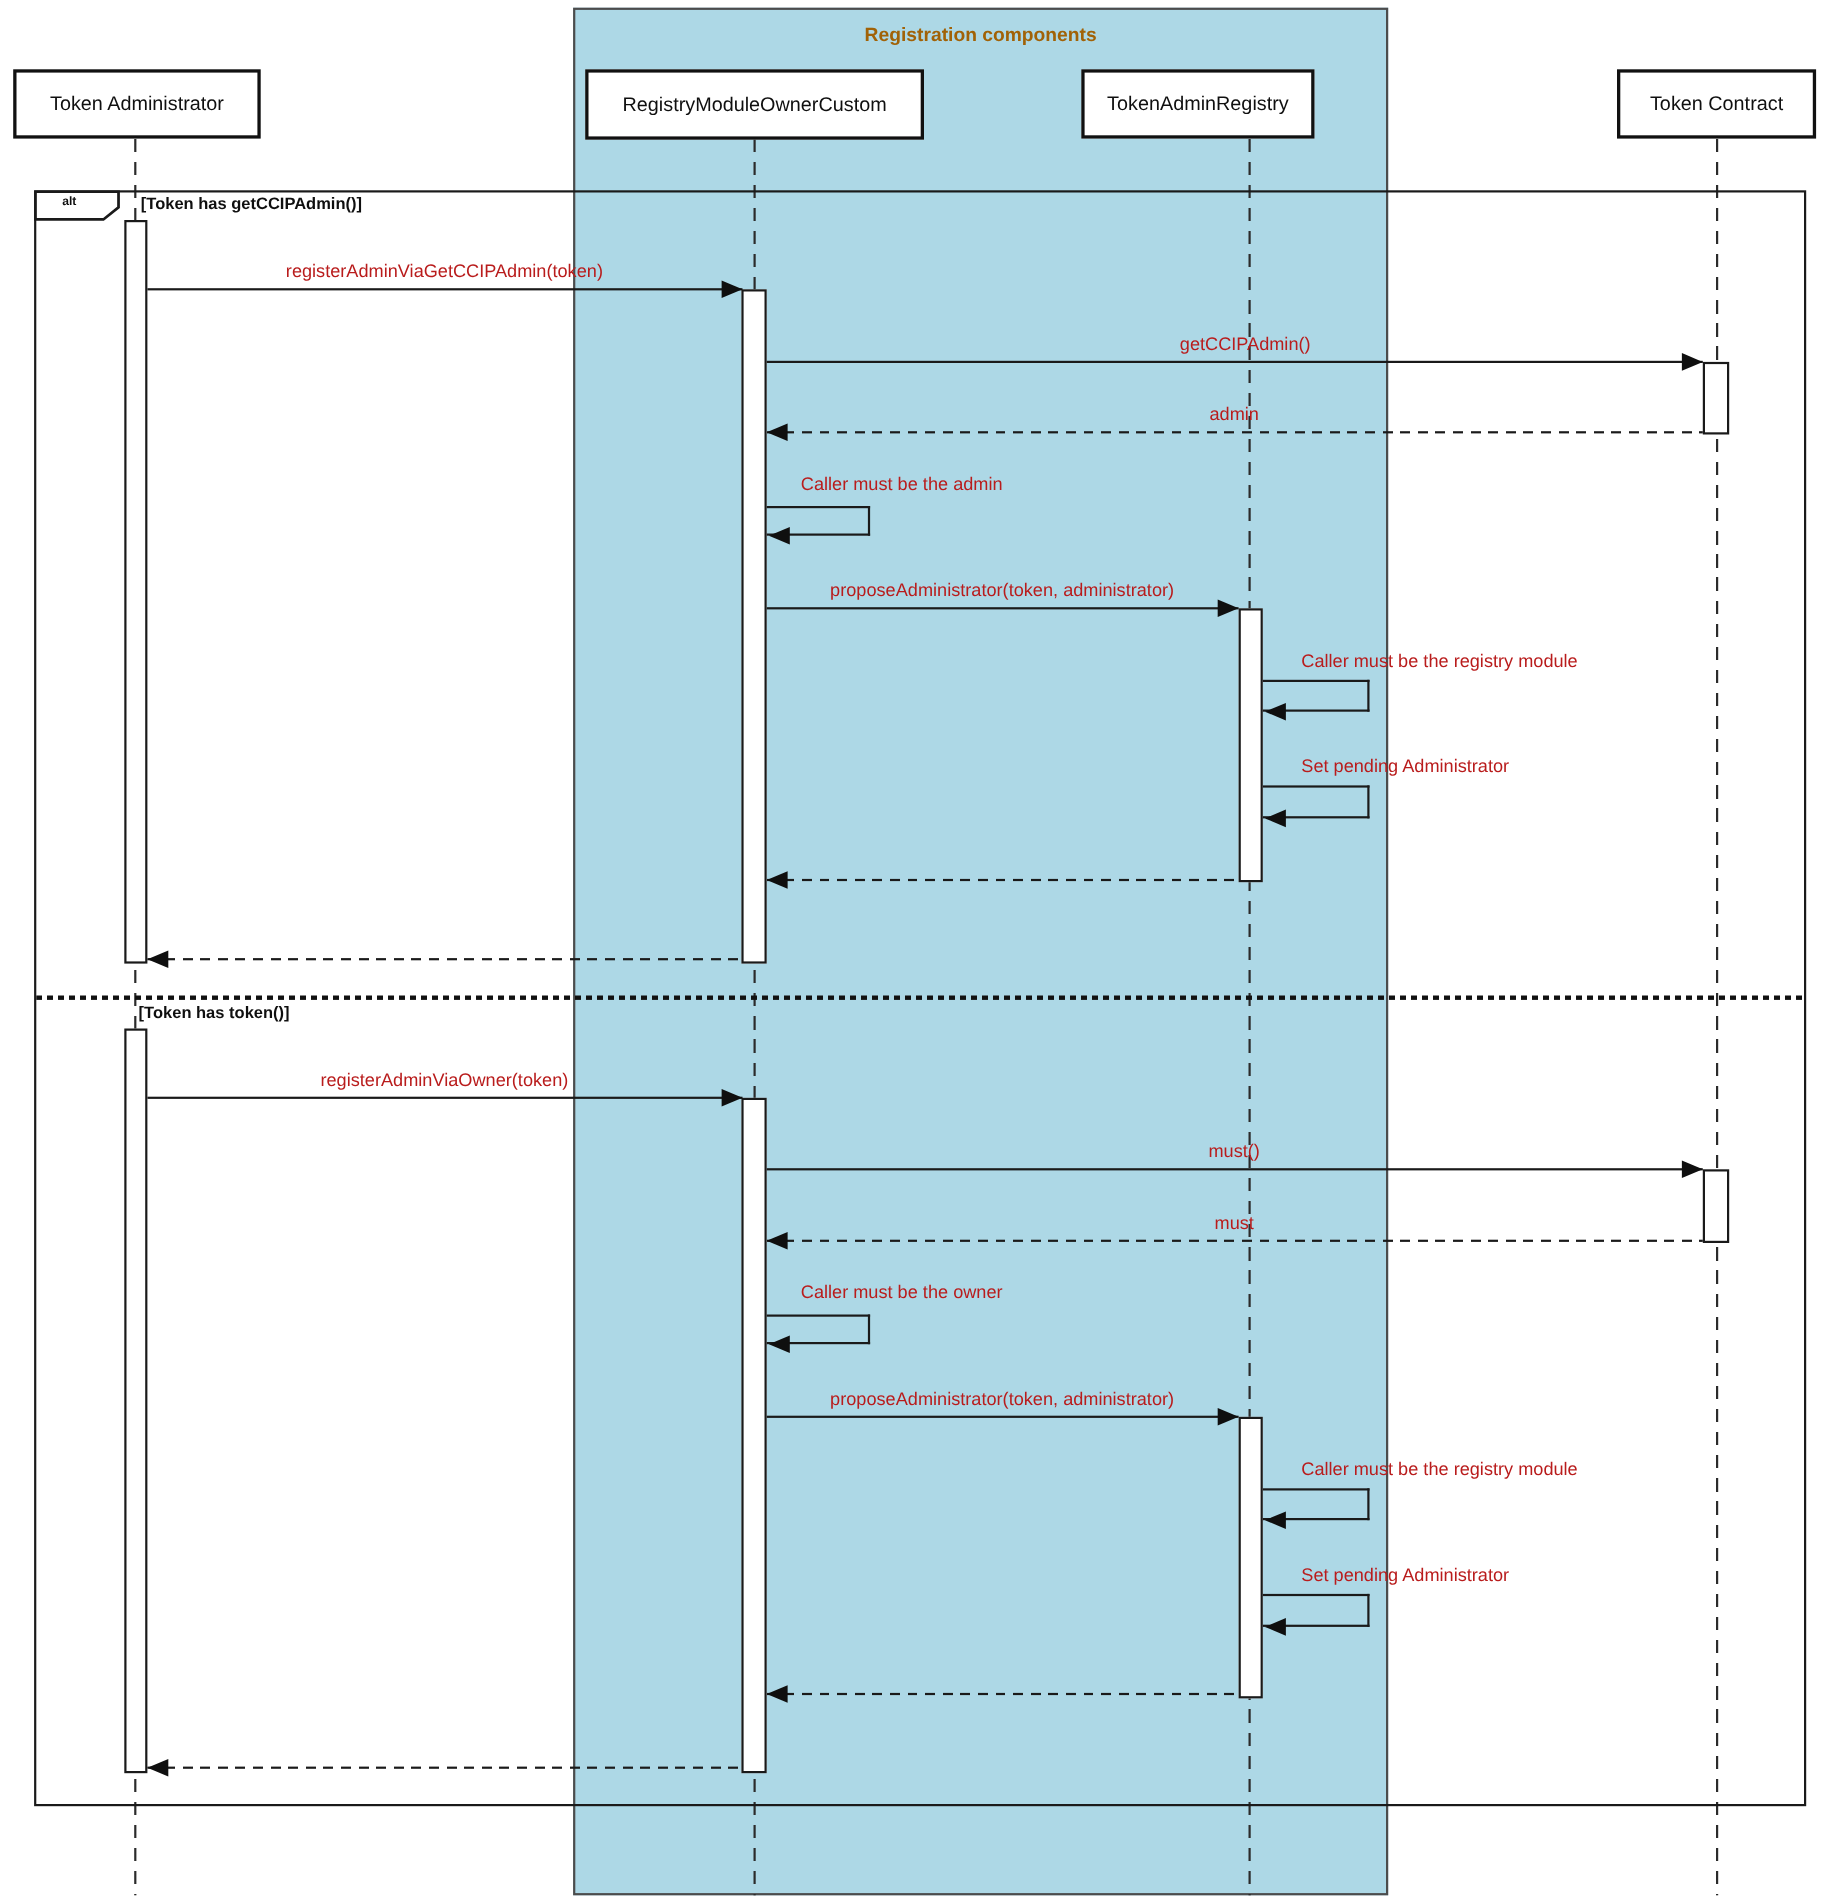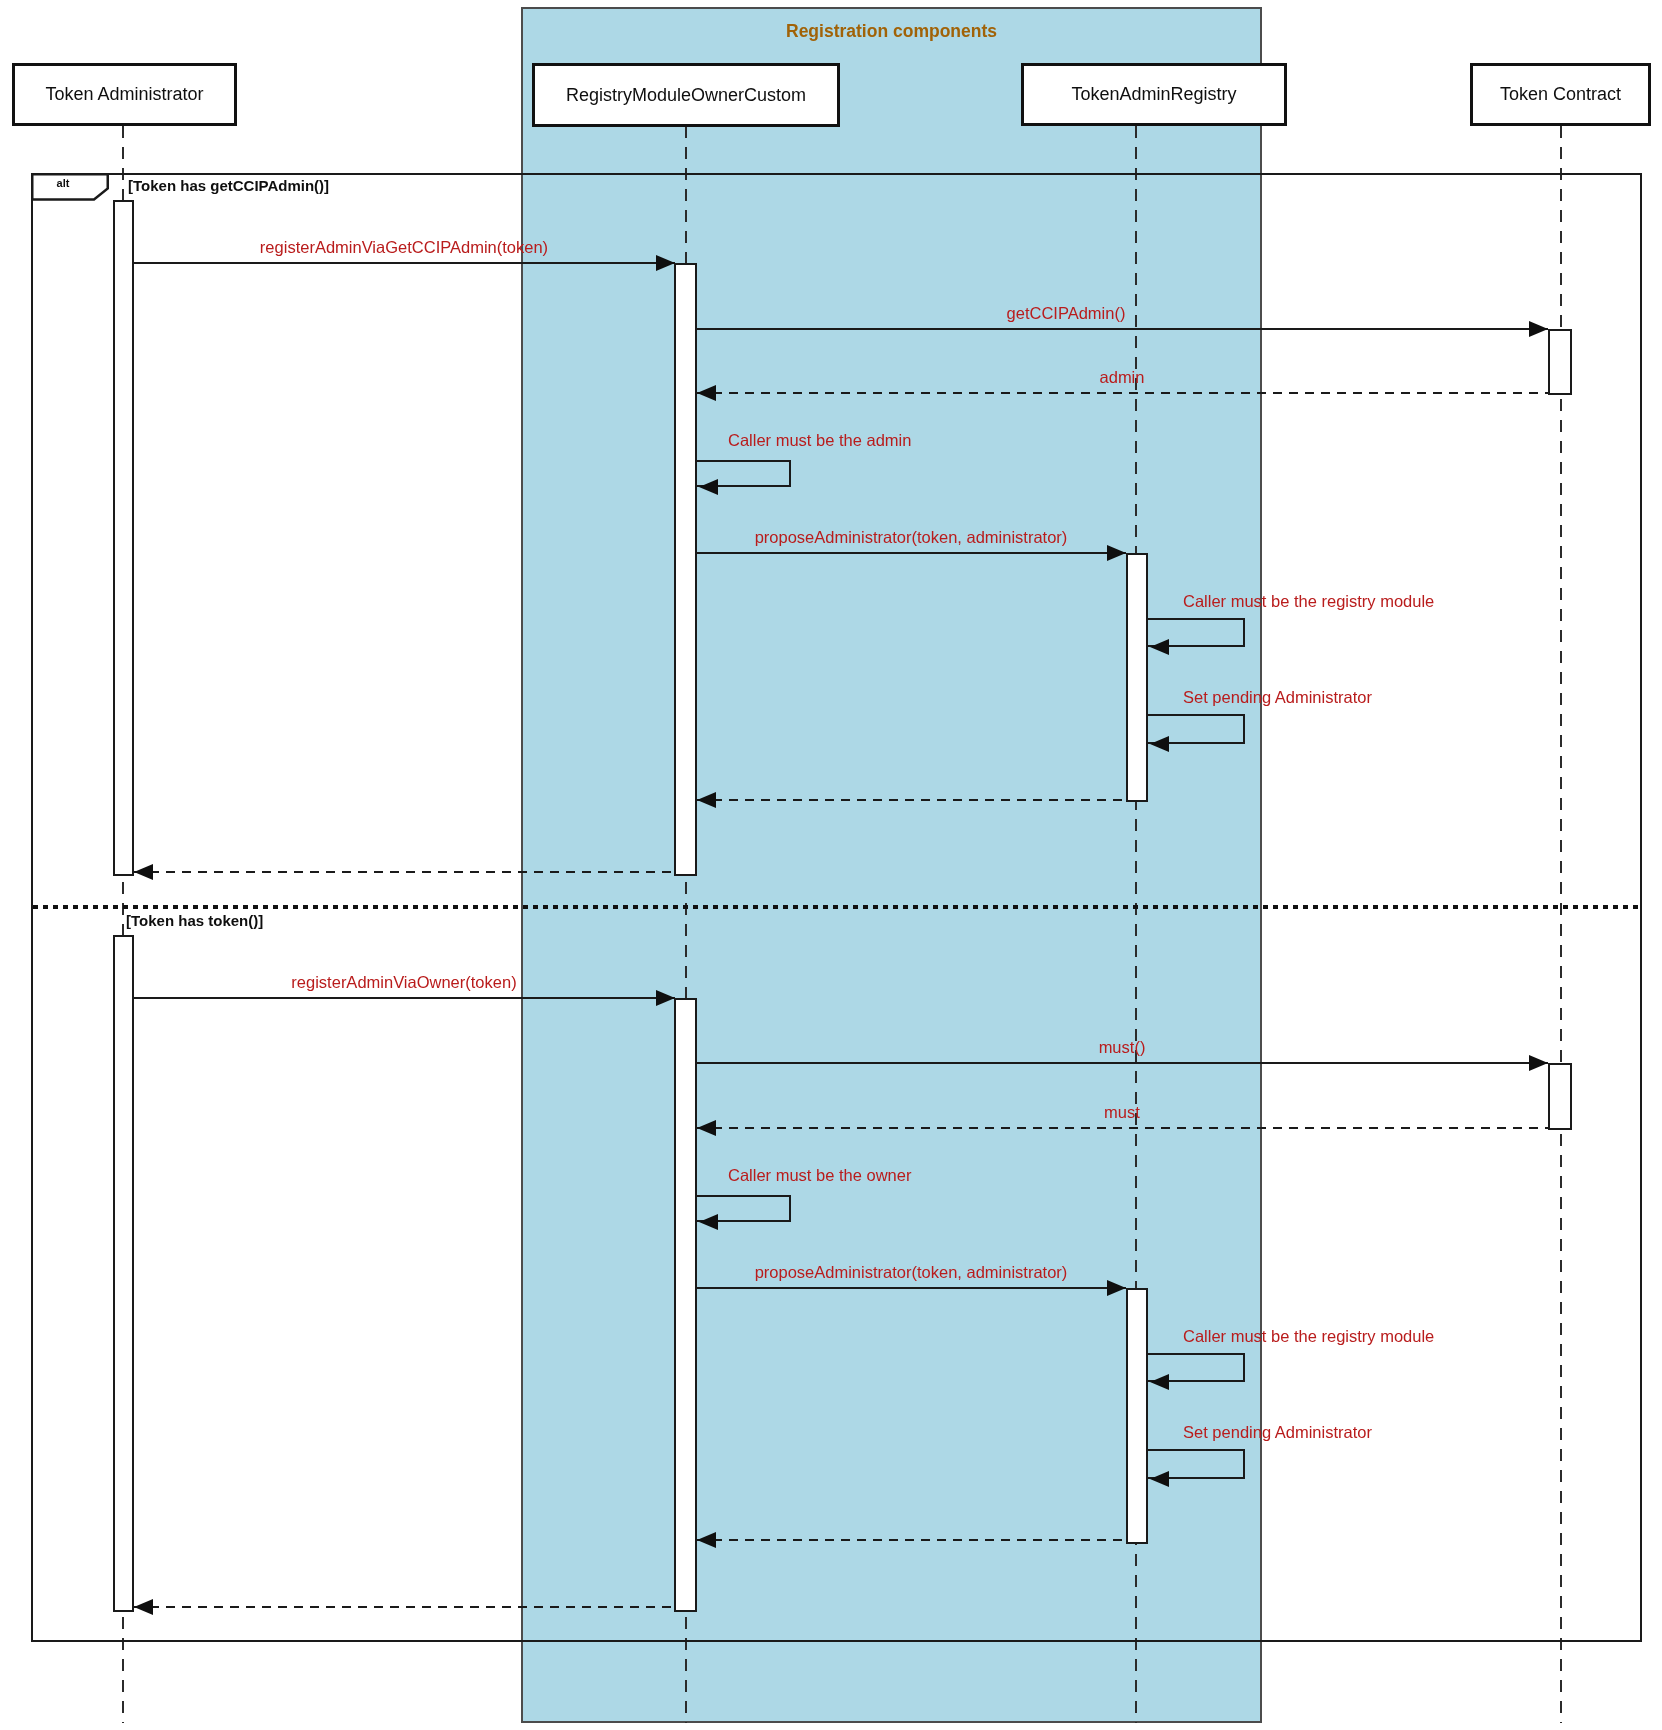--- a/index.html
+++ b/index.html
@@ -172,7 +172,7 @@
   <div class="participant" style="left:532px;top:63px;width:308px;height:64px">
     <span>RegistryModuleOwnerCustom</span>
   </div>
-  <div class="participant" style="left:1021px;top:63px;width:266px;height:63px">
+  <div class="participant" style="left:983px;top:63px;width:212px;height:63px">
     <span>TokenAdminRegistry</span>
   </div>
   <div class="participant" style="left:1470px;top:63px;width:181px;height:63px">

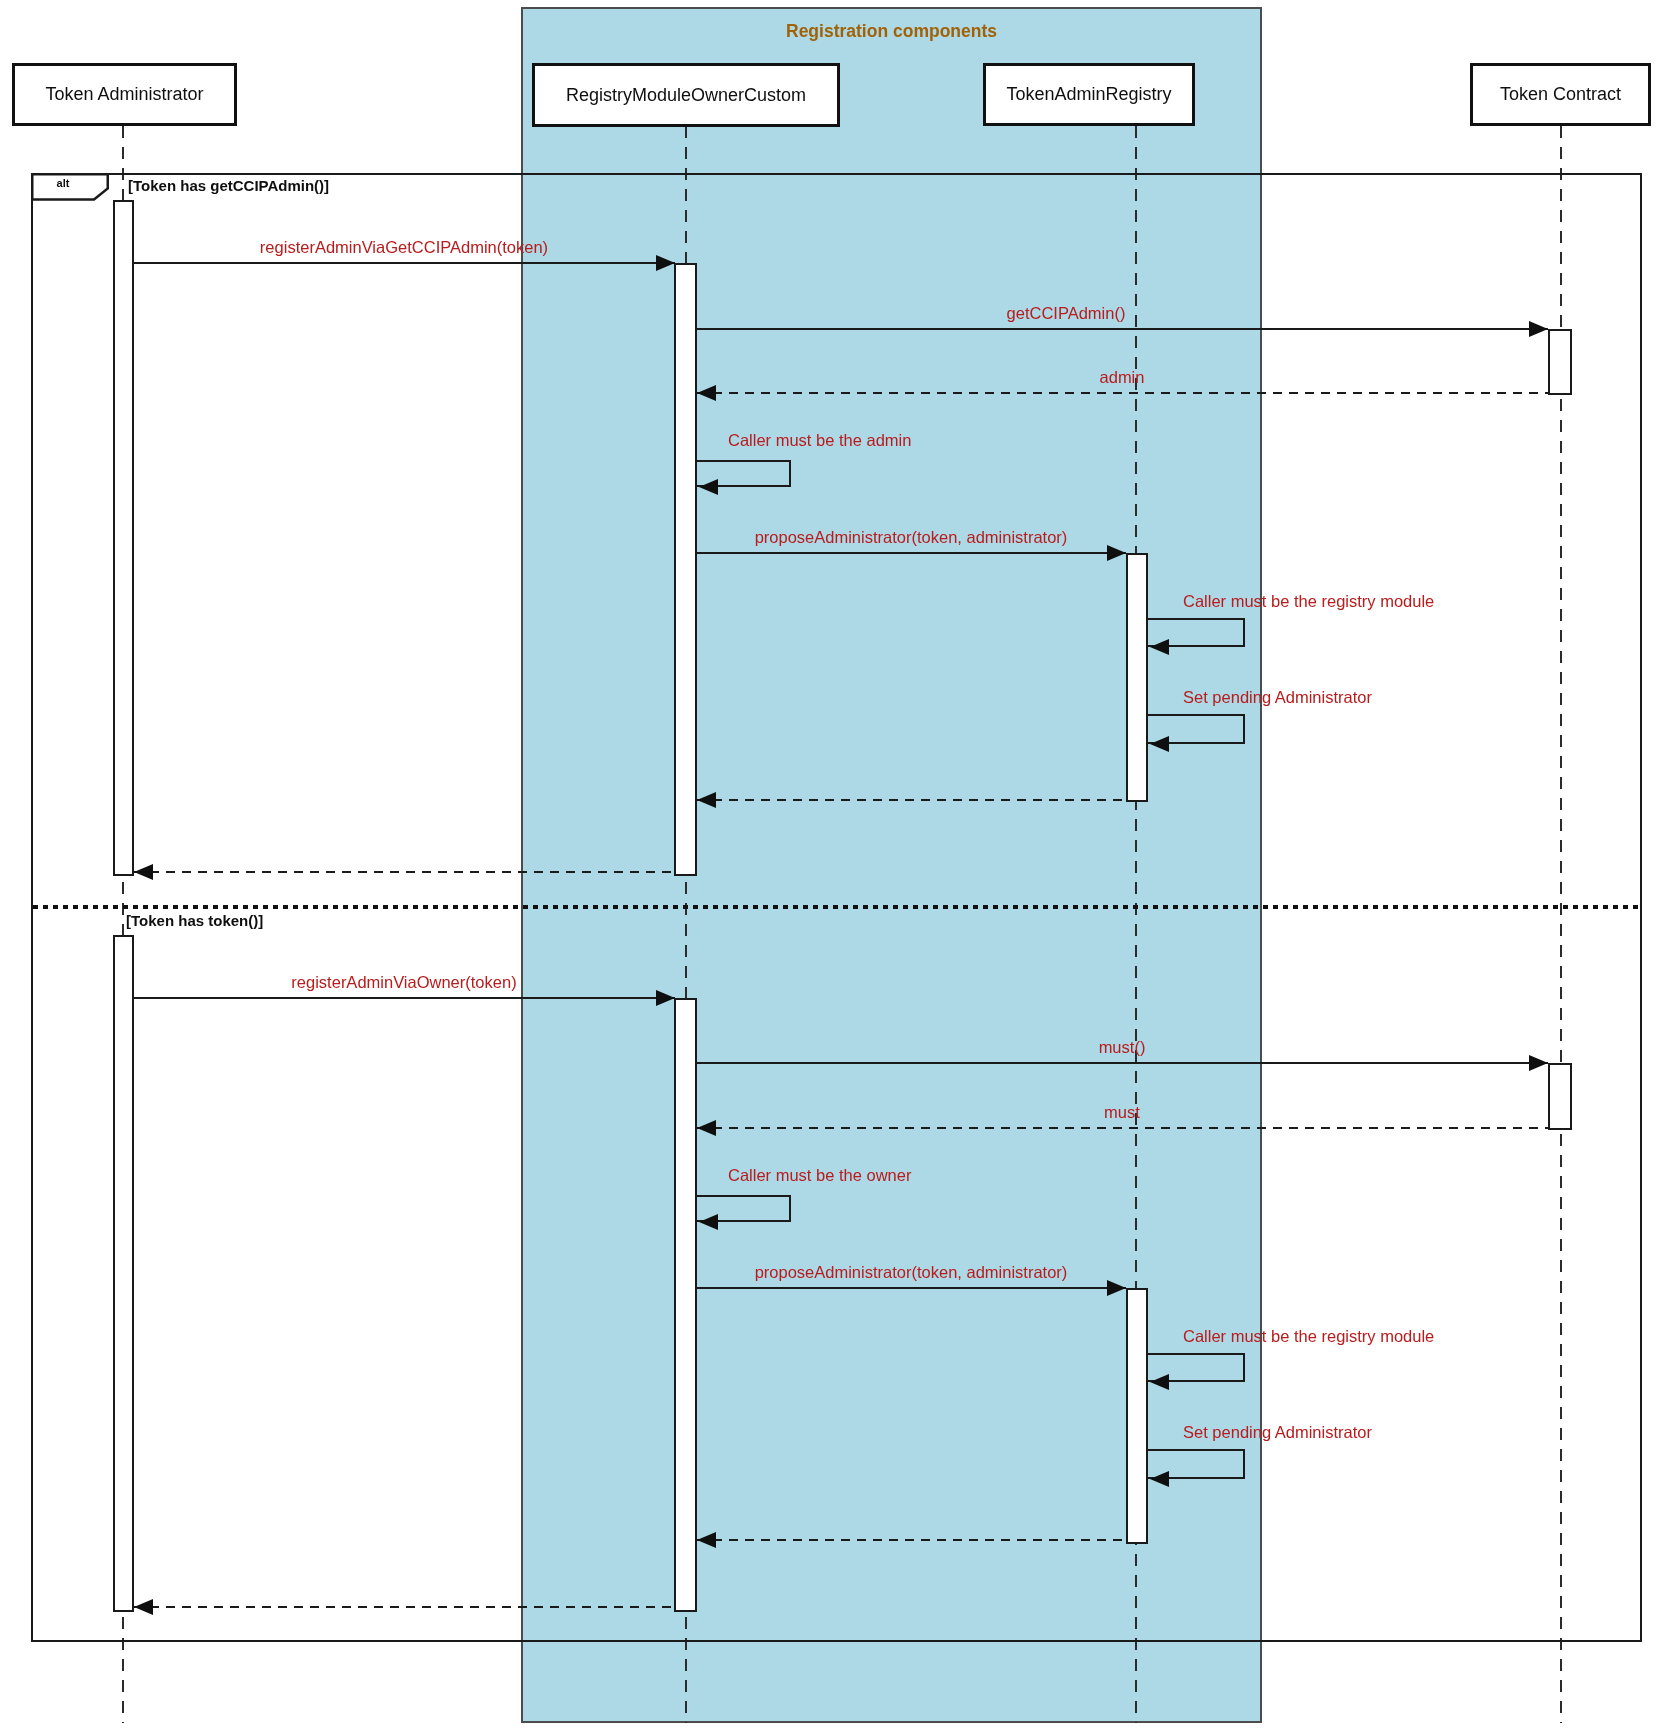--- a/index.html
+++ b/index.html
@@ -102,7 +102,7 @@
   <div class="line" style="left:134px;top:261.75px;width:541px"></div>
   <div class="head-r" style="left:656px;top:255px"></div>
 
-  <span class="mlabel center" style="left:1066px;top:304px">getCCIPAdmin()</span>
+  <span class="mlabel center" style="left:1132px;top:304px">getCCIPAdmin()</span>
   <div class="line" style="left:697px;top:327.75px;width:851px"></div>
   <div class="head-r" style="left:1529px;top:321px"></div>
 

